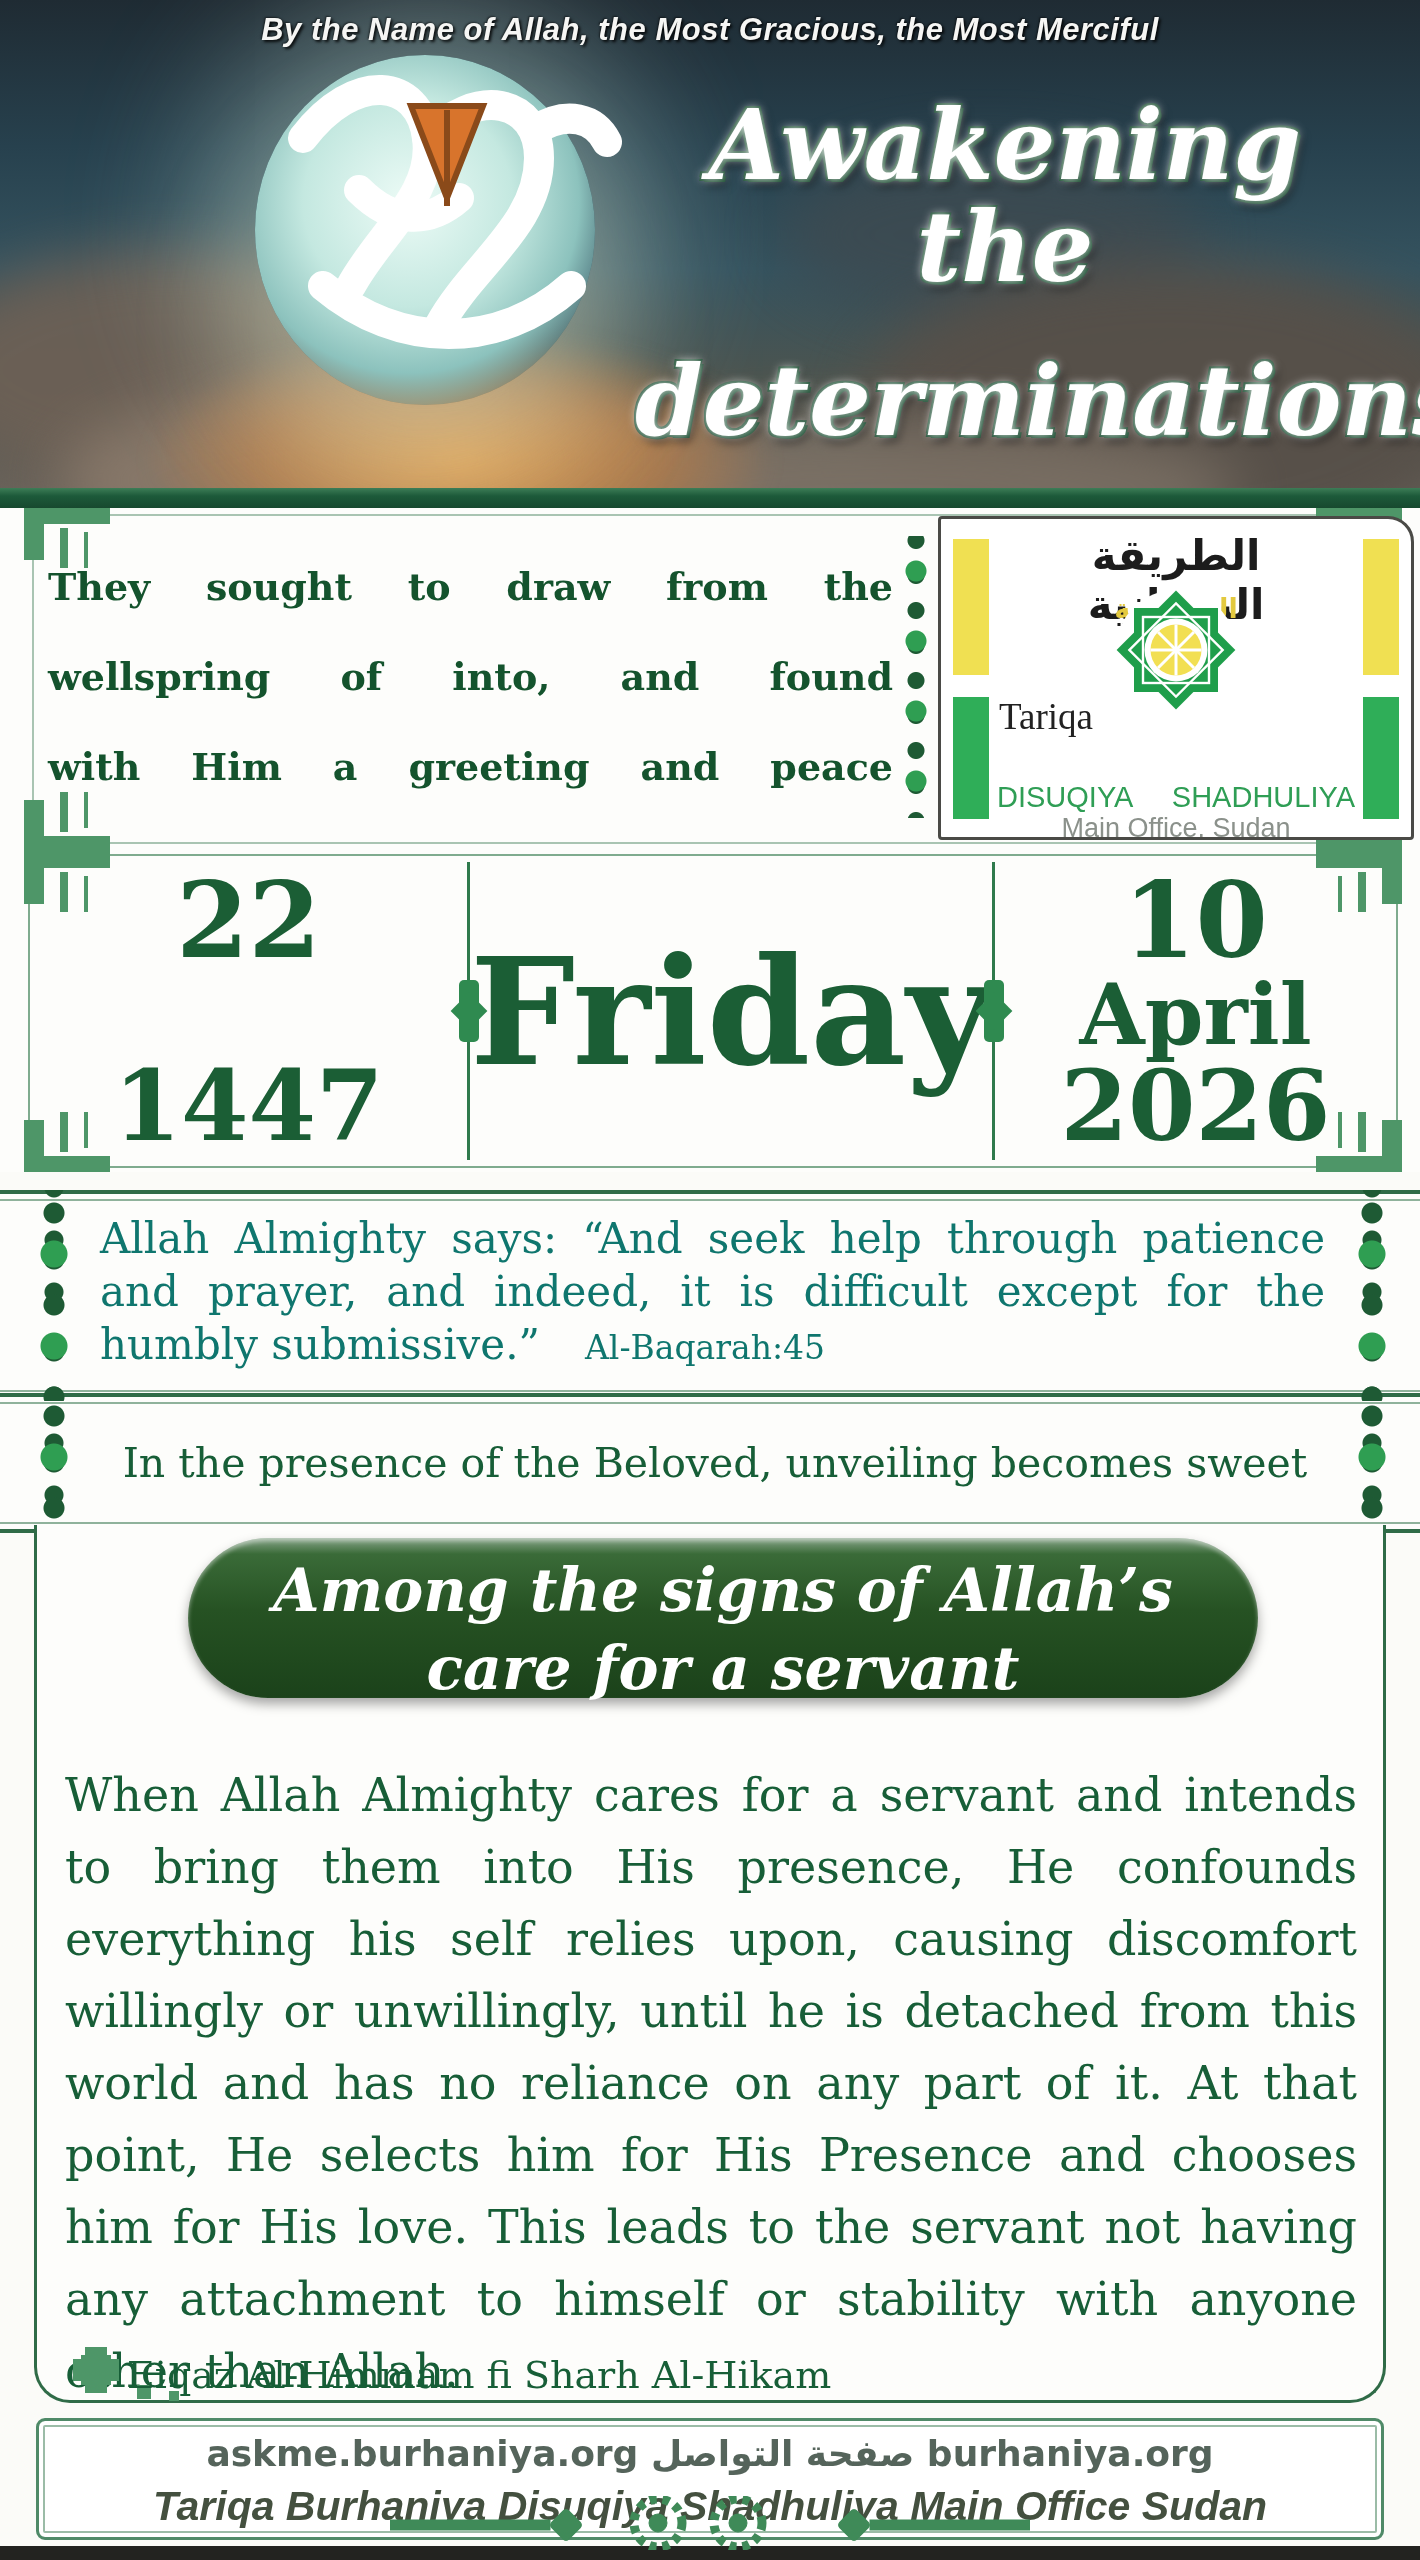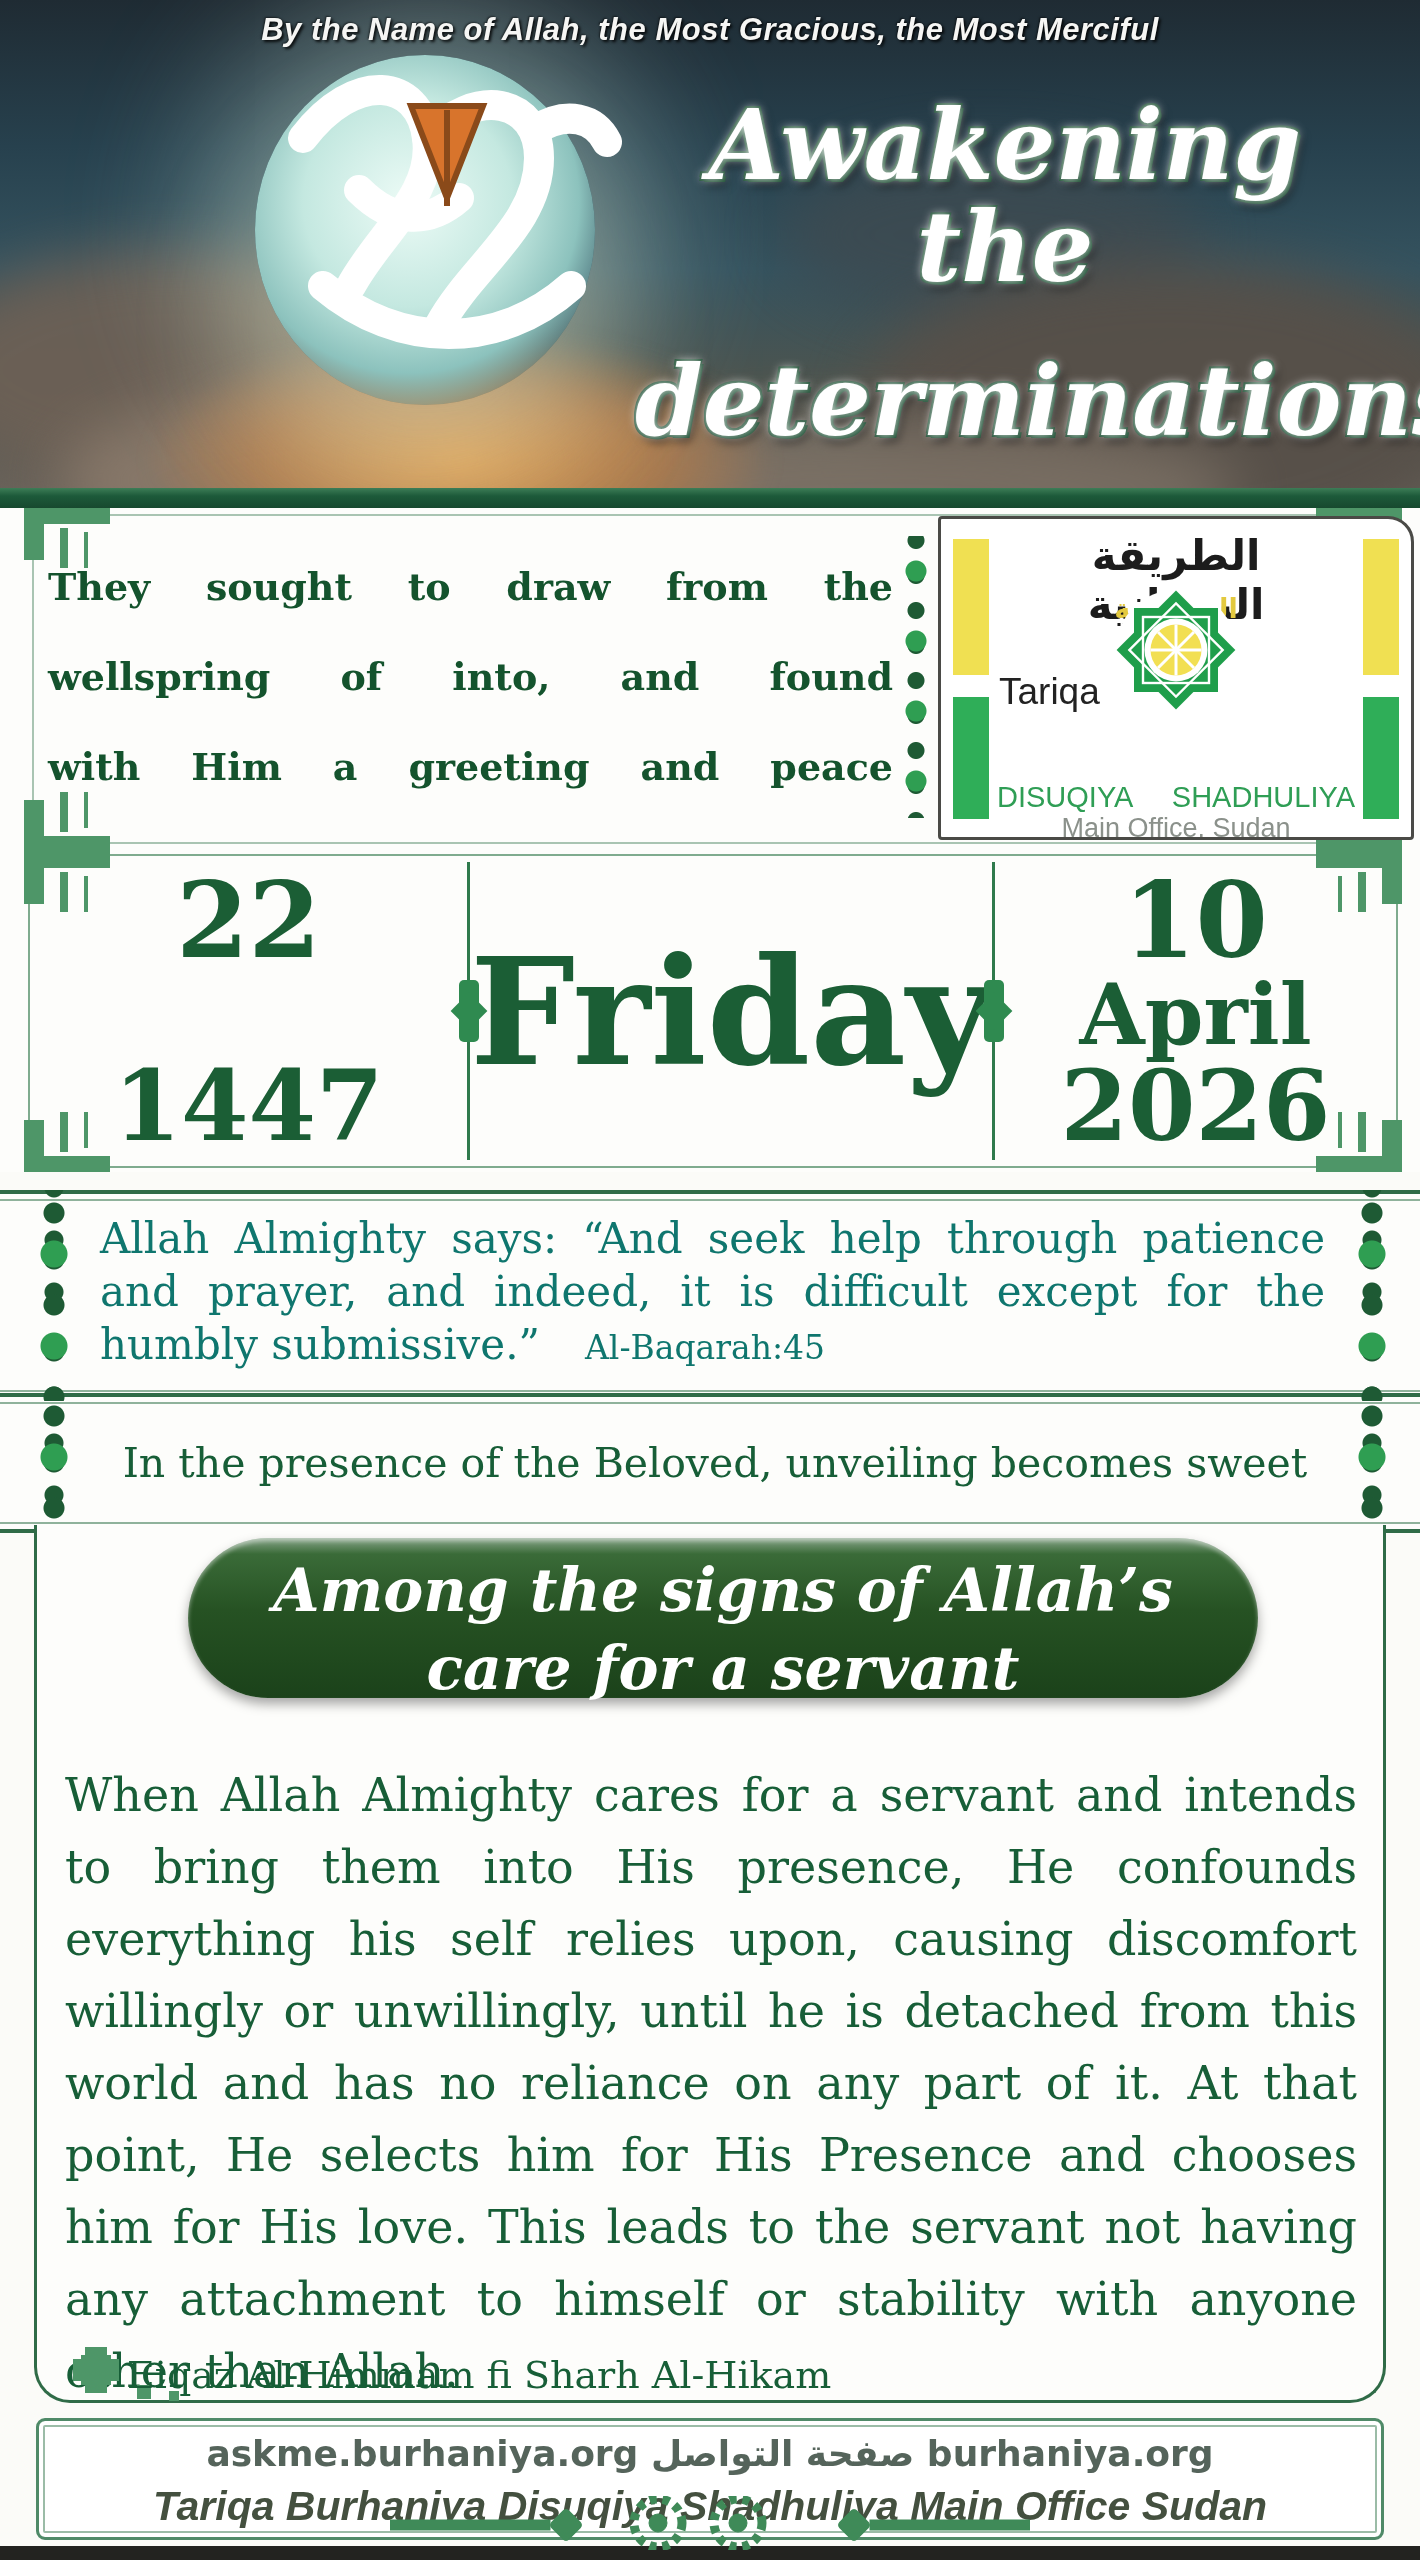--- a/index.html
+++ b/index.html
@@ -63,7 +63,7 @@
   .logo-ar2{position:absolute;left:60px;right:60px;top:74px;text-align:center;direction:rtl;
     font-family:"DejaVu Sans",sans-serif;font-weight:bold;font-size:27px;color:#e3c93f;word-spacing:110px;}
   .logo-star{position:absolute;left:50%;top:56px;transform:translateX(-50%);}
-  .logo-tariqa{position:absolute;left:58px;top:152px;font-family:Liberation Sans, sans-serif;
+  .logo-tariqa{position:absolute;left:58px;top:176px;font-family:Liberation Serif, serif;
     font-size:37px;color:#222;}
   .logo-name{position:absolute;left:0;right:0;top:200px;text-align:center;
     font-family:"Liberation Sans",sans-serif;font-size:58px;font-weight:bold;color:#1b1b1b;letter-spacing:1px;}

